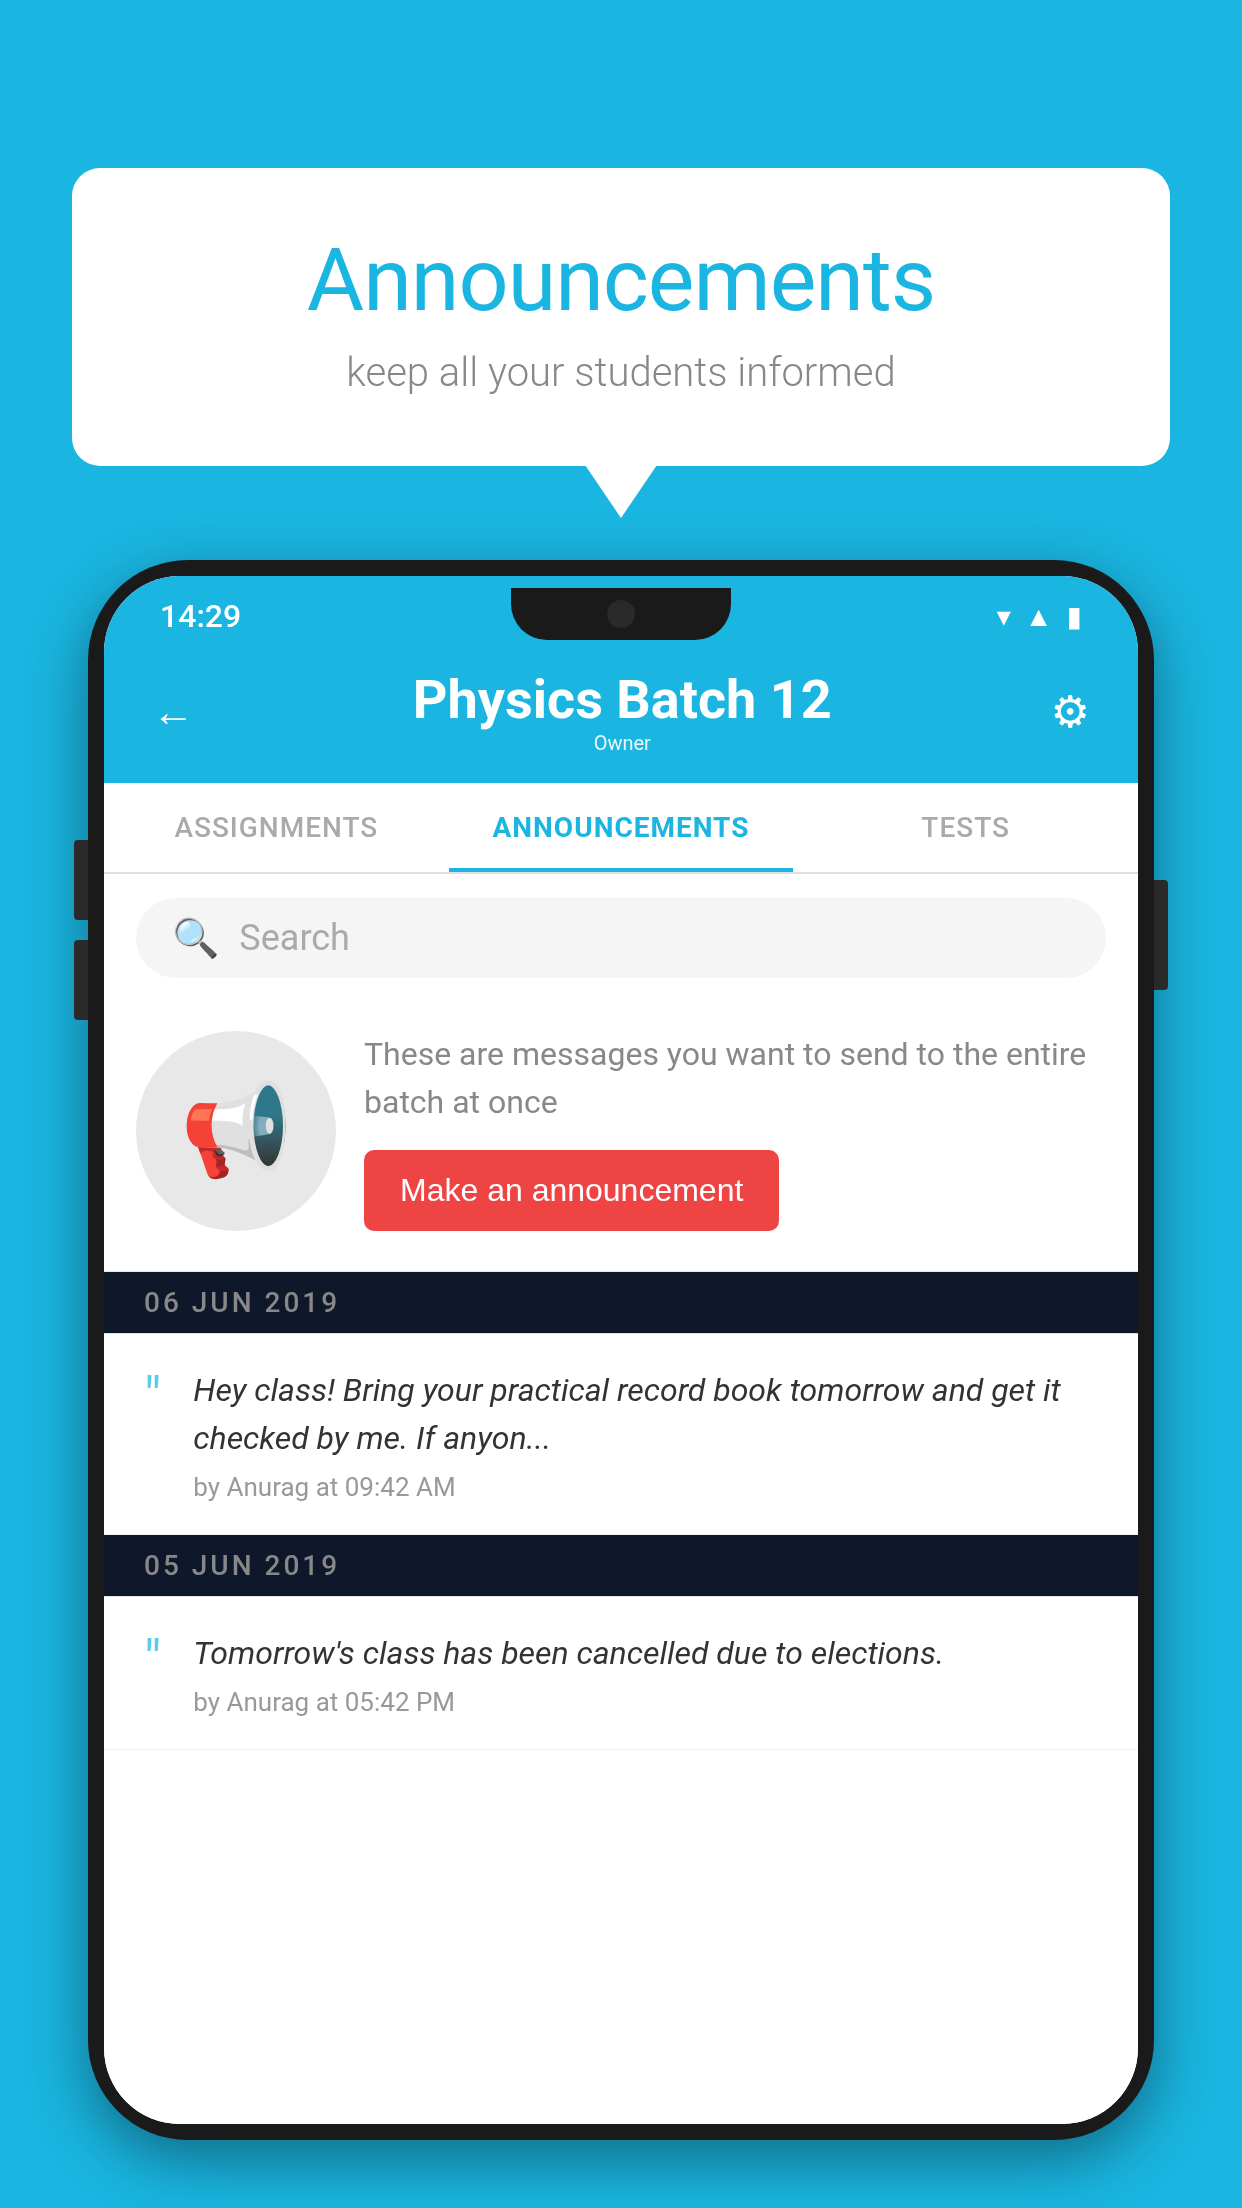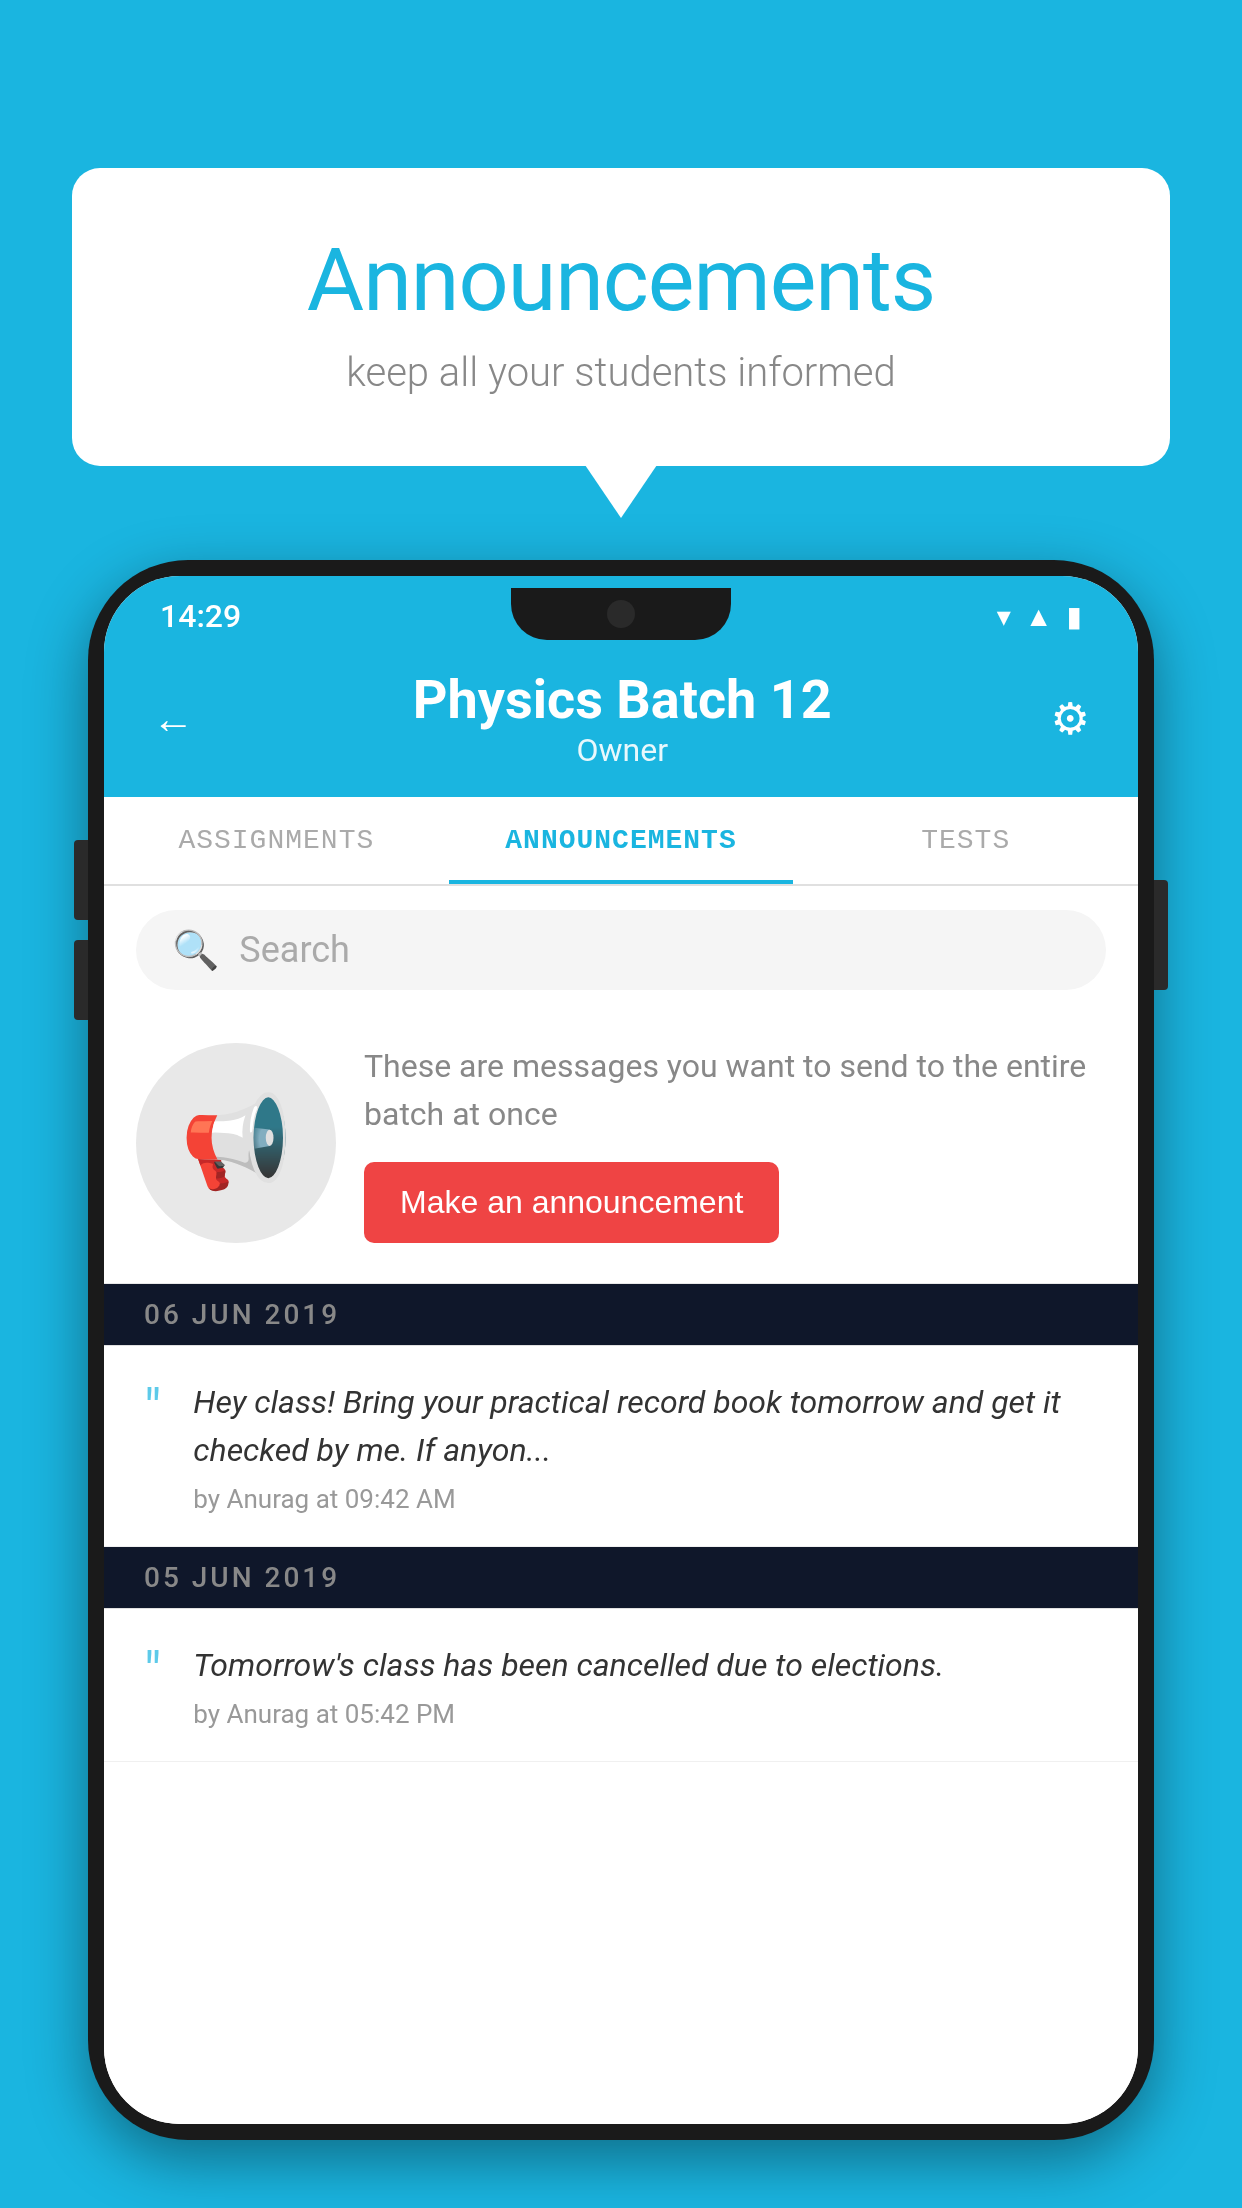--- a/index.html
+++ b/index.html
@@ -172,7 +172,7 @@
 
     .header-subtitle {
       color: rgba(255,255,255,0.9);
-      font-size: 32px;
+      font-size: 20px;
       font-weight: 400;
     }
 

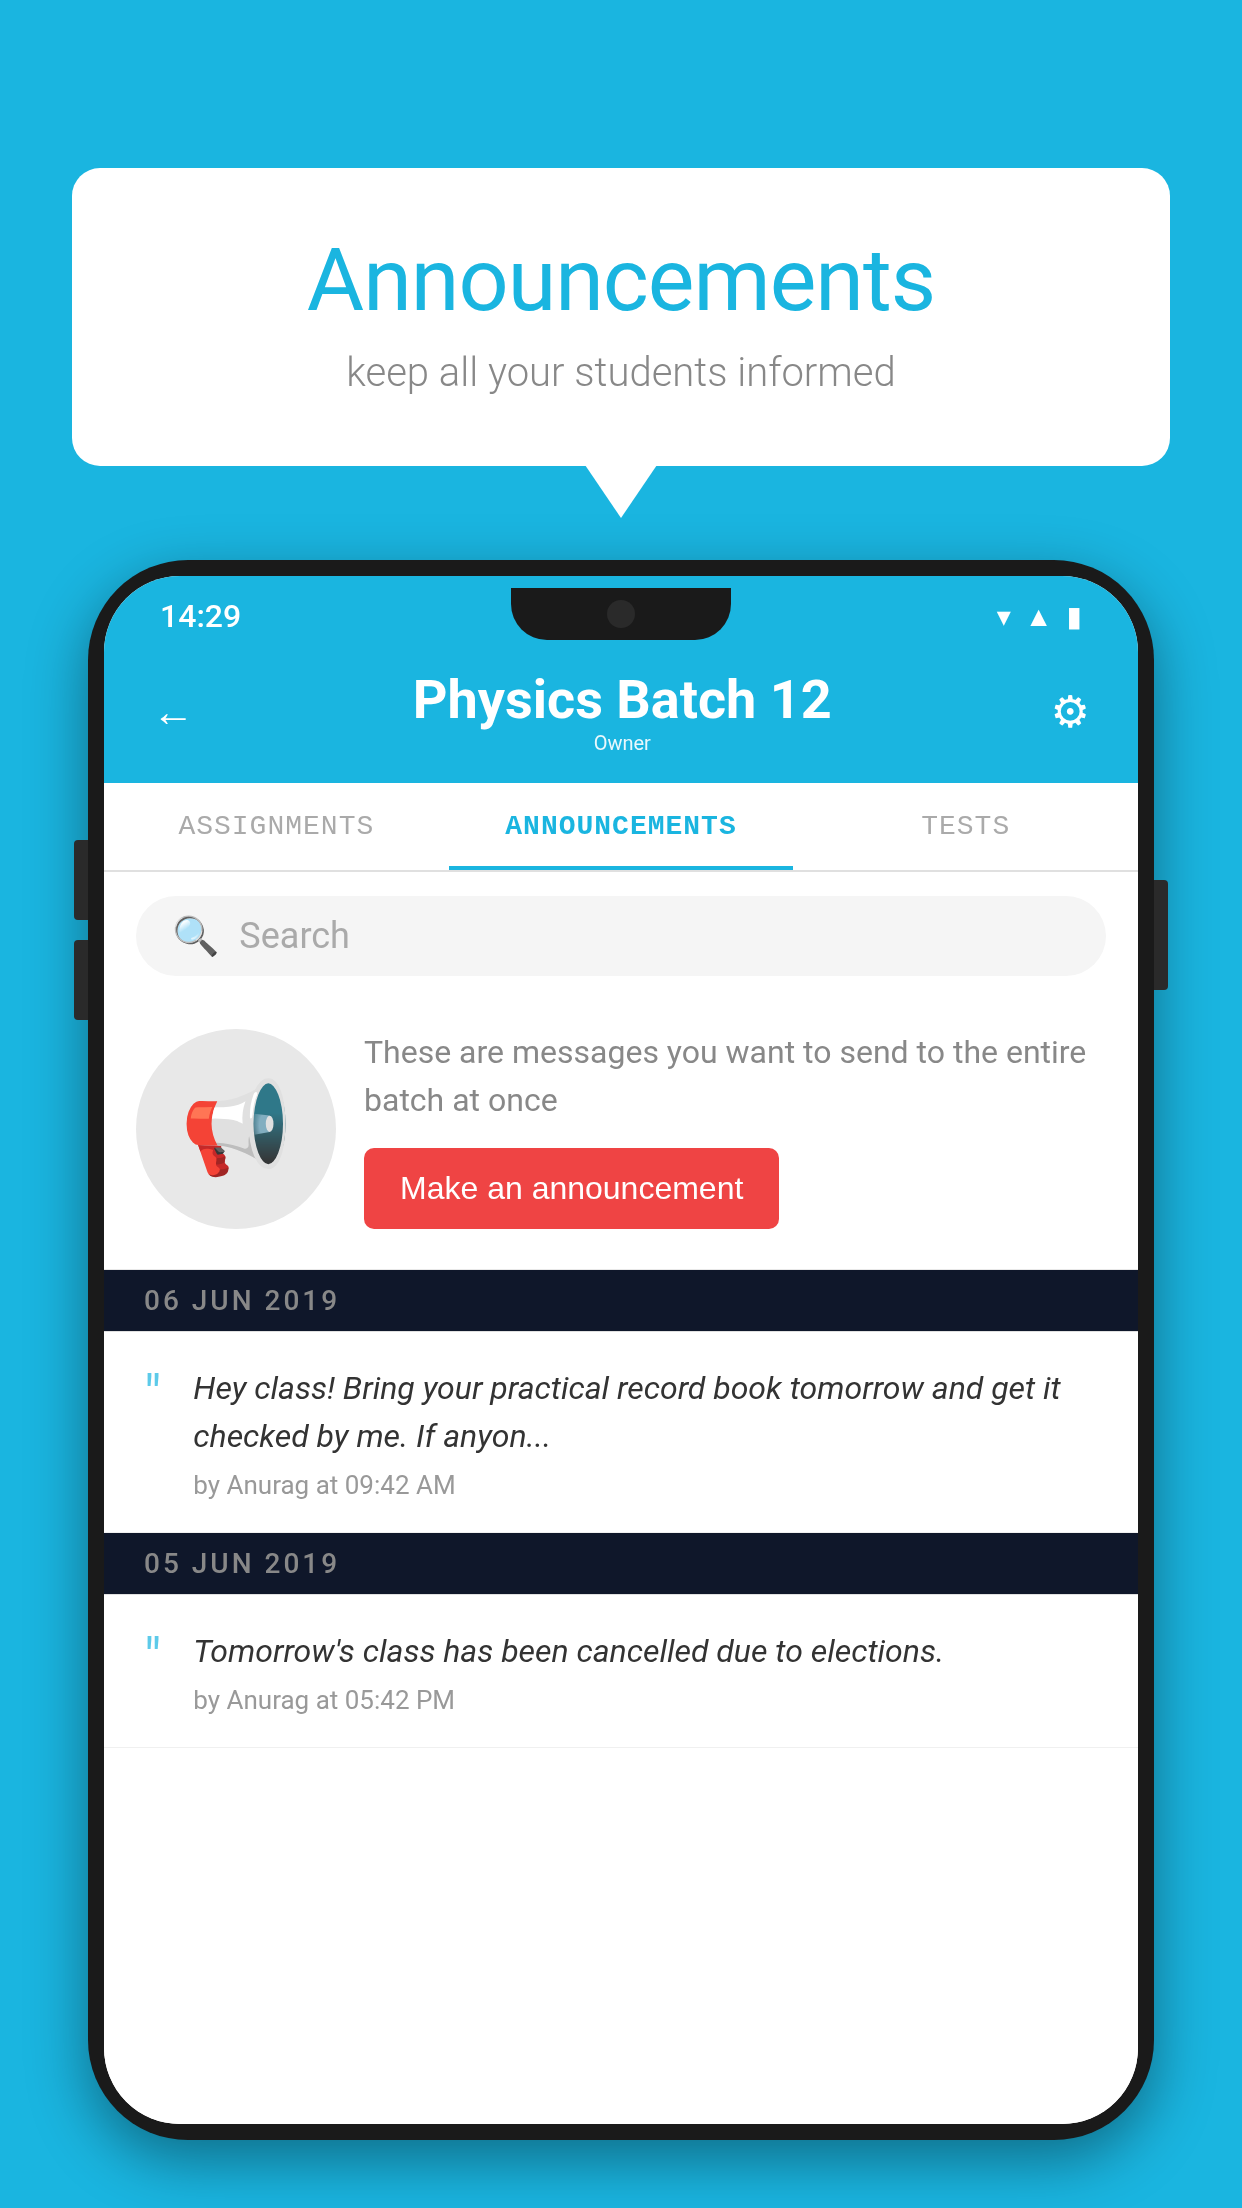--- a/index.html
+++ b/index.html
@@ -200,7 +200,6 @@
       cursor: pointer;
       letter-spacing: 1px;
       border-bottom: 4px solid transparent;
-      font-family: Liberation Mono, monospace;
     }
 
     .tab-item.active {

